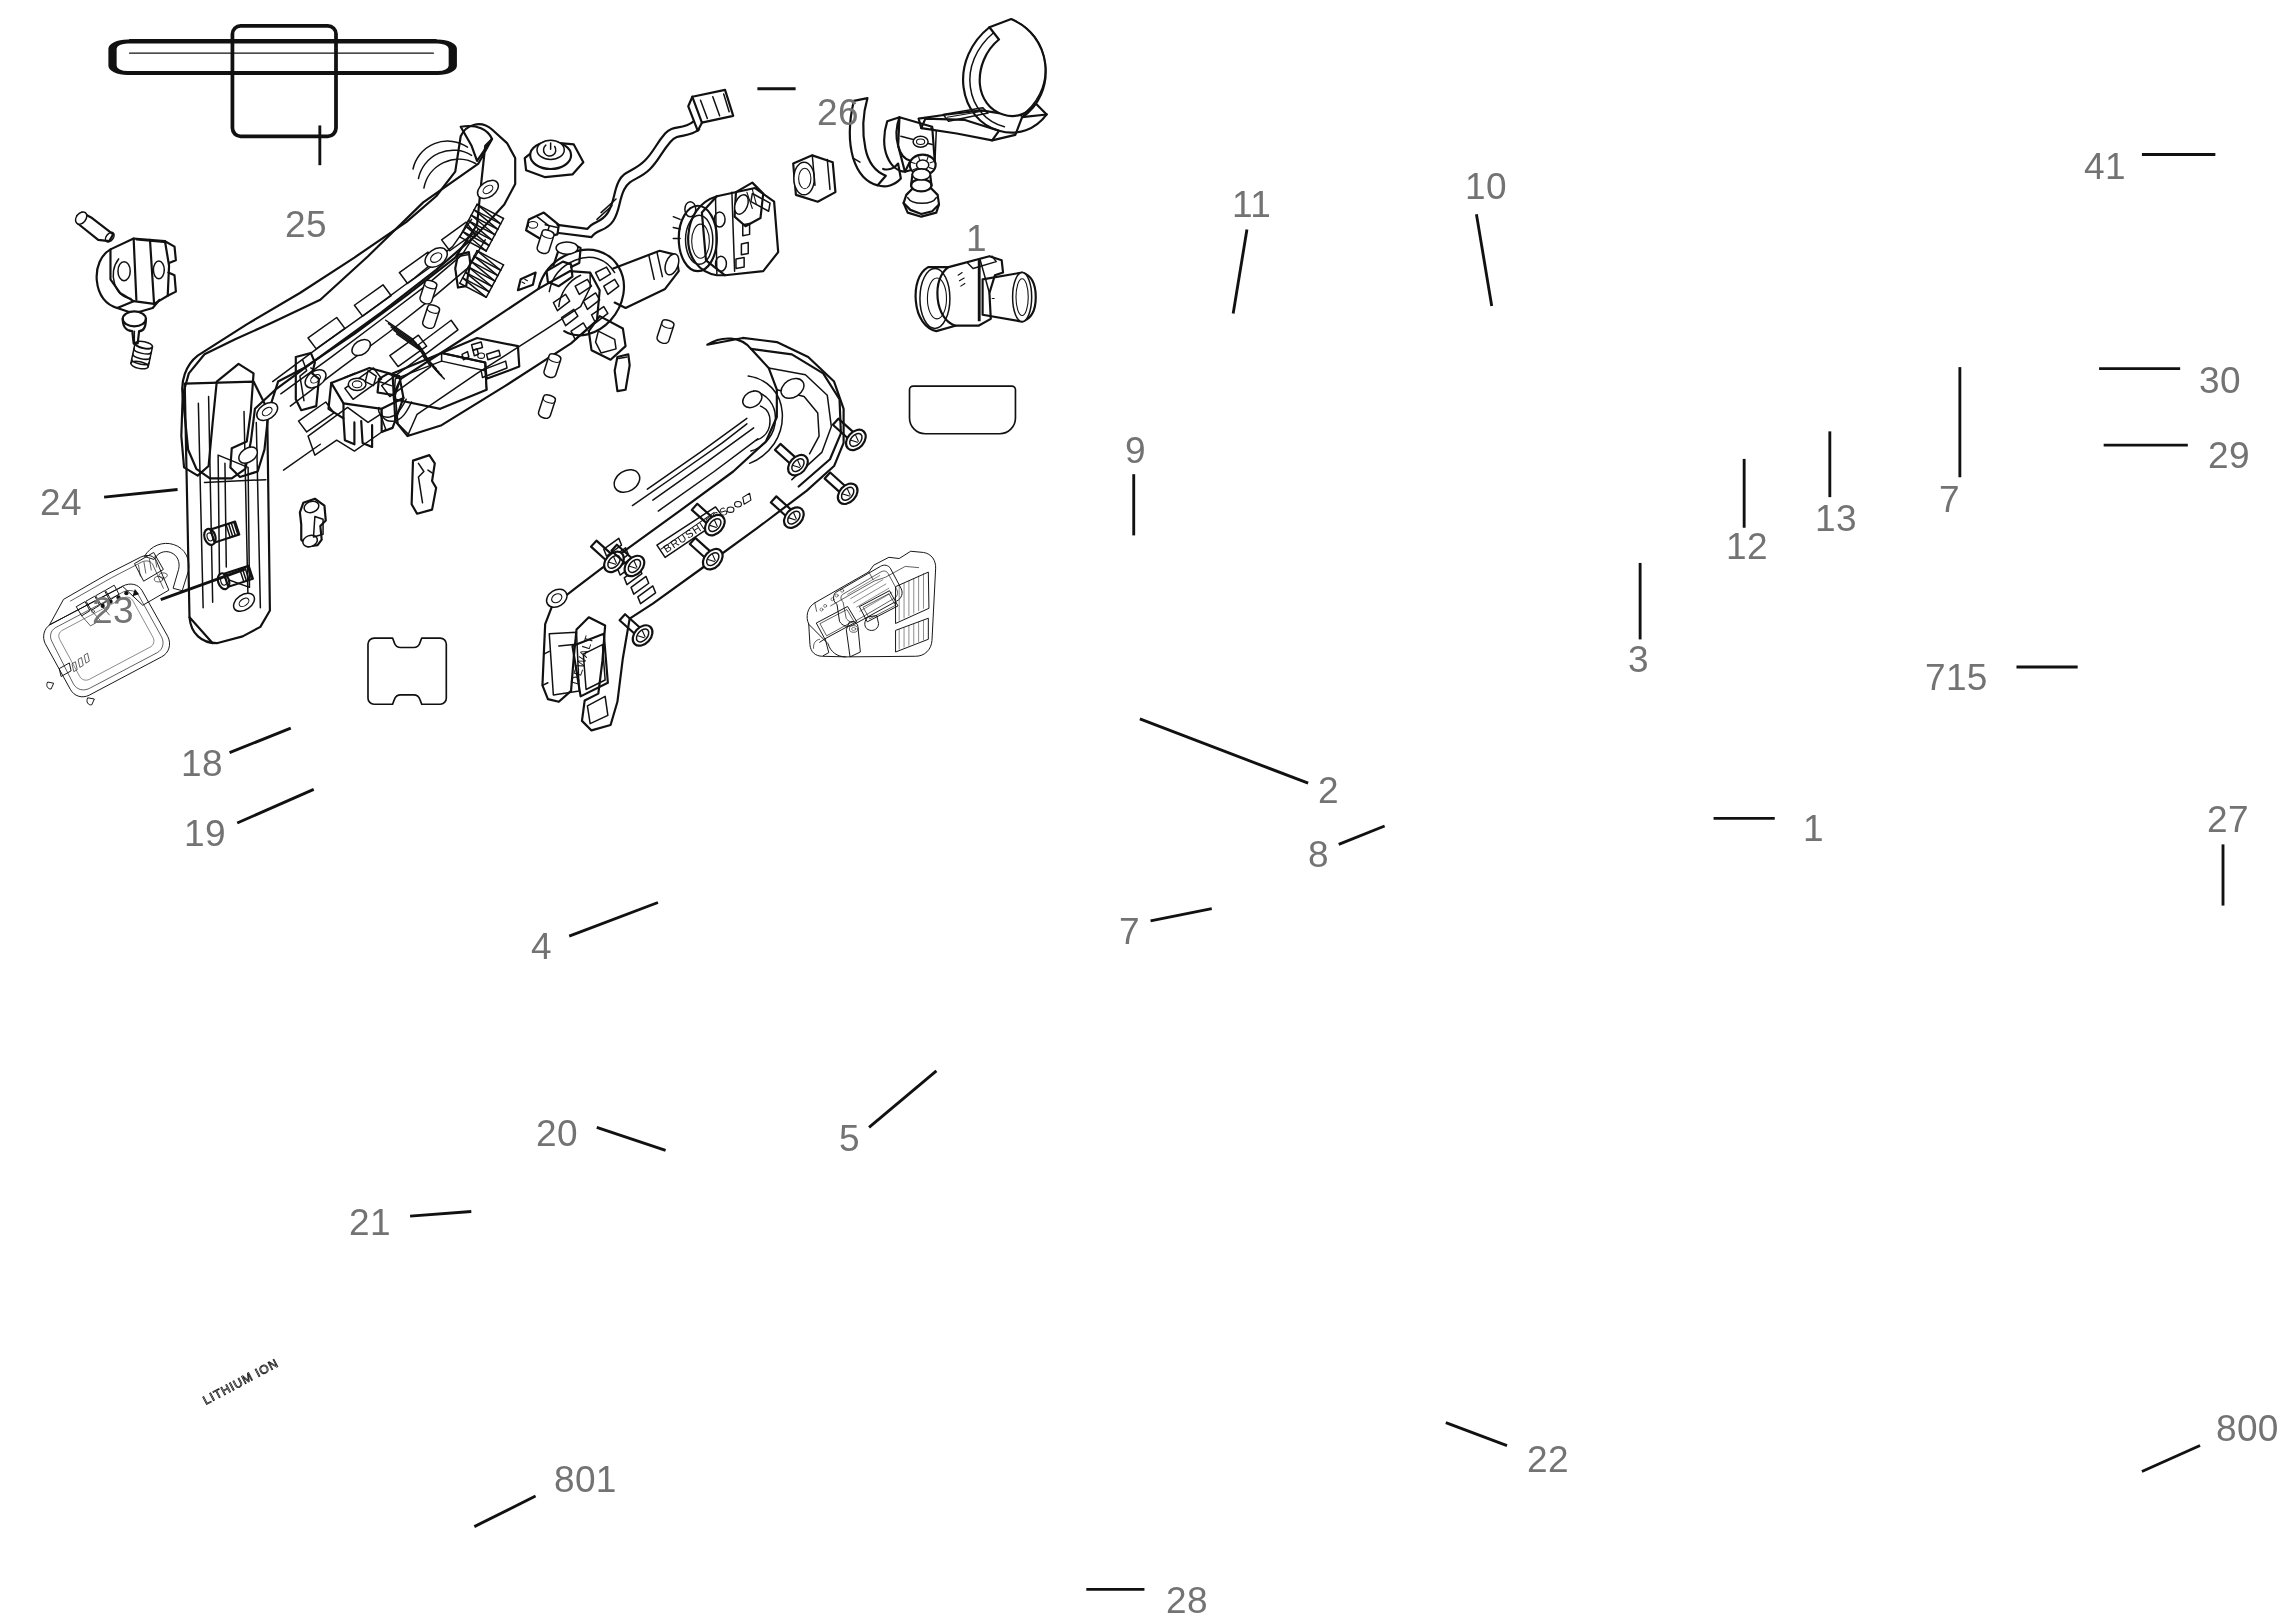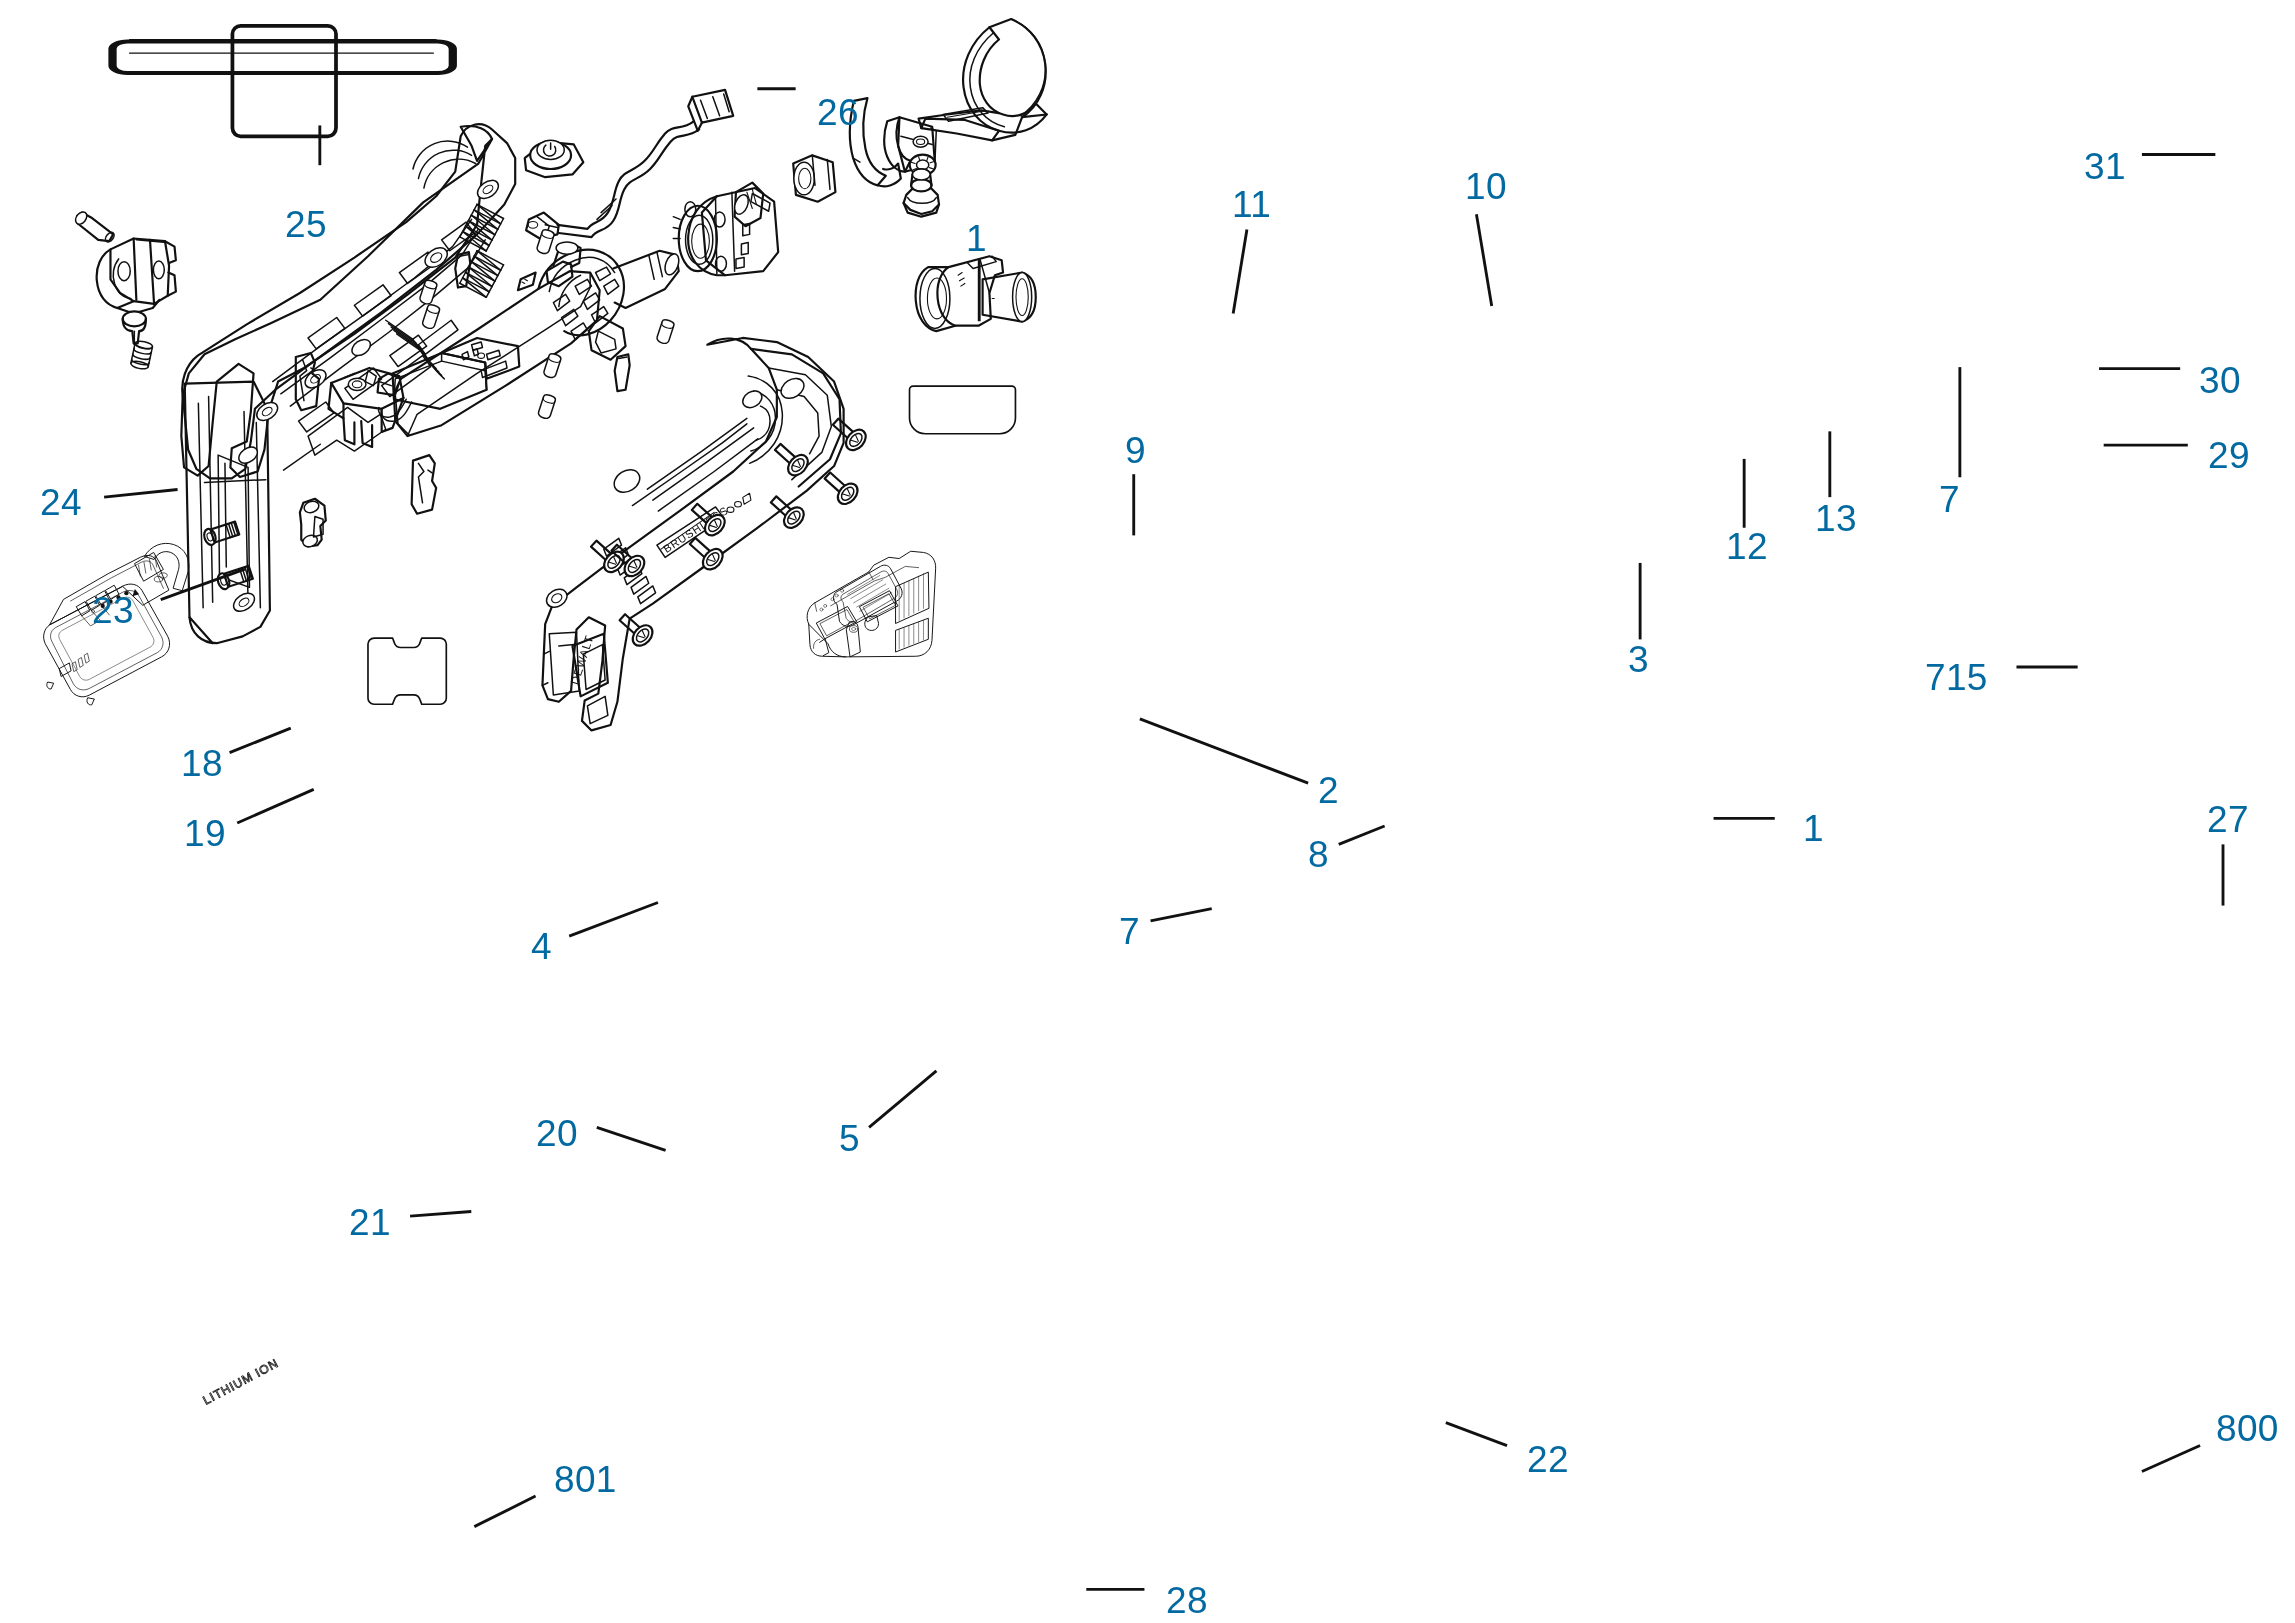--- a/index.html
+++ b/index.html
@@ -17,7 +17,7 @@
     font-family:"Liberation Sans", sans-serif;
     font-size:37px;
     font-weight:400;
-    color:#0369a1;
+    color:#737373;
     letter-spacing:0.3px;
     white-space:nowrap;
     line-height:1;

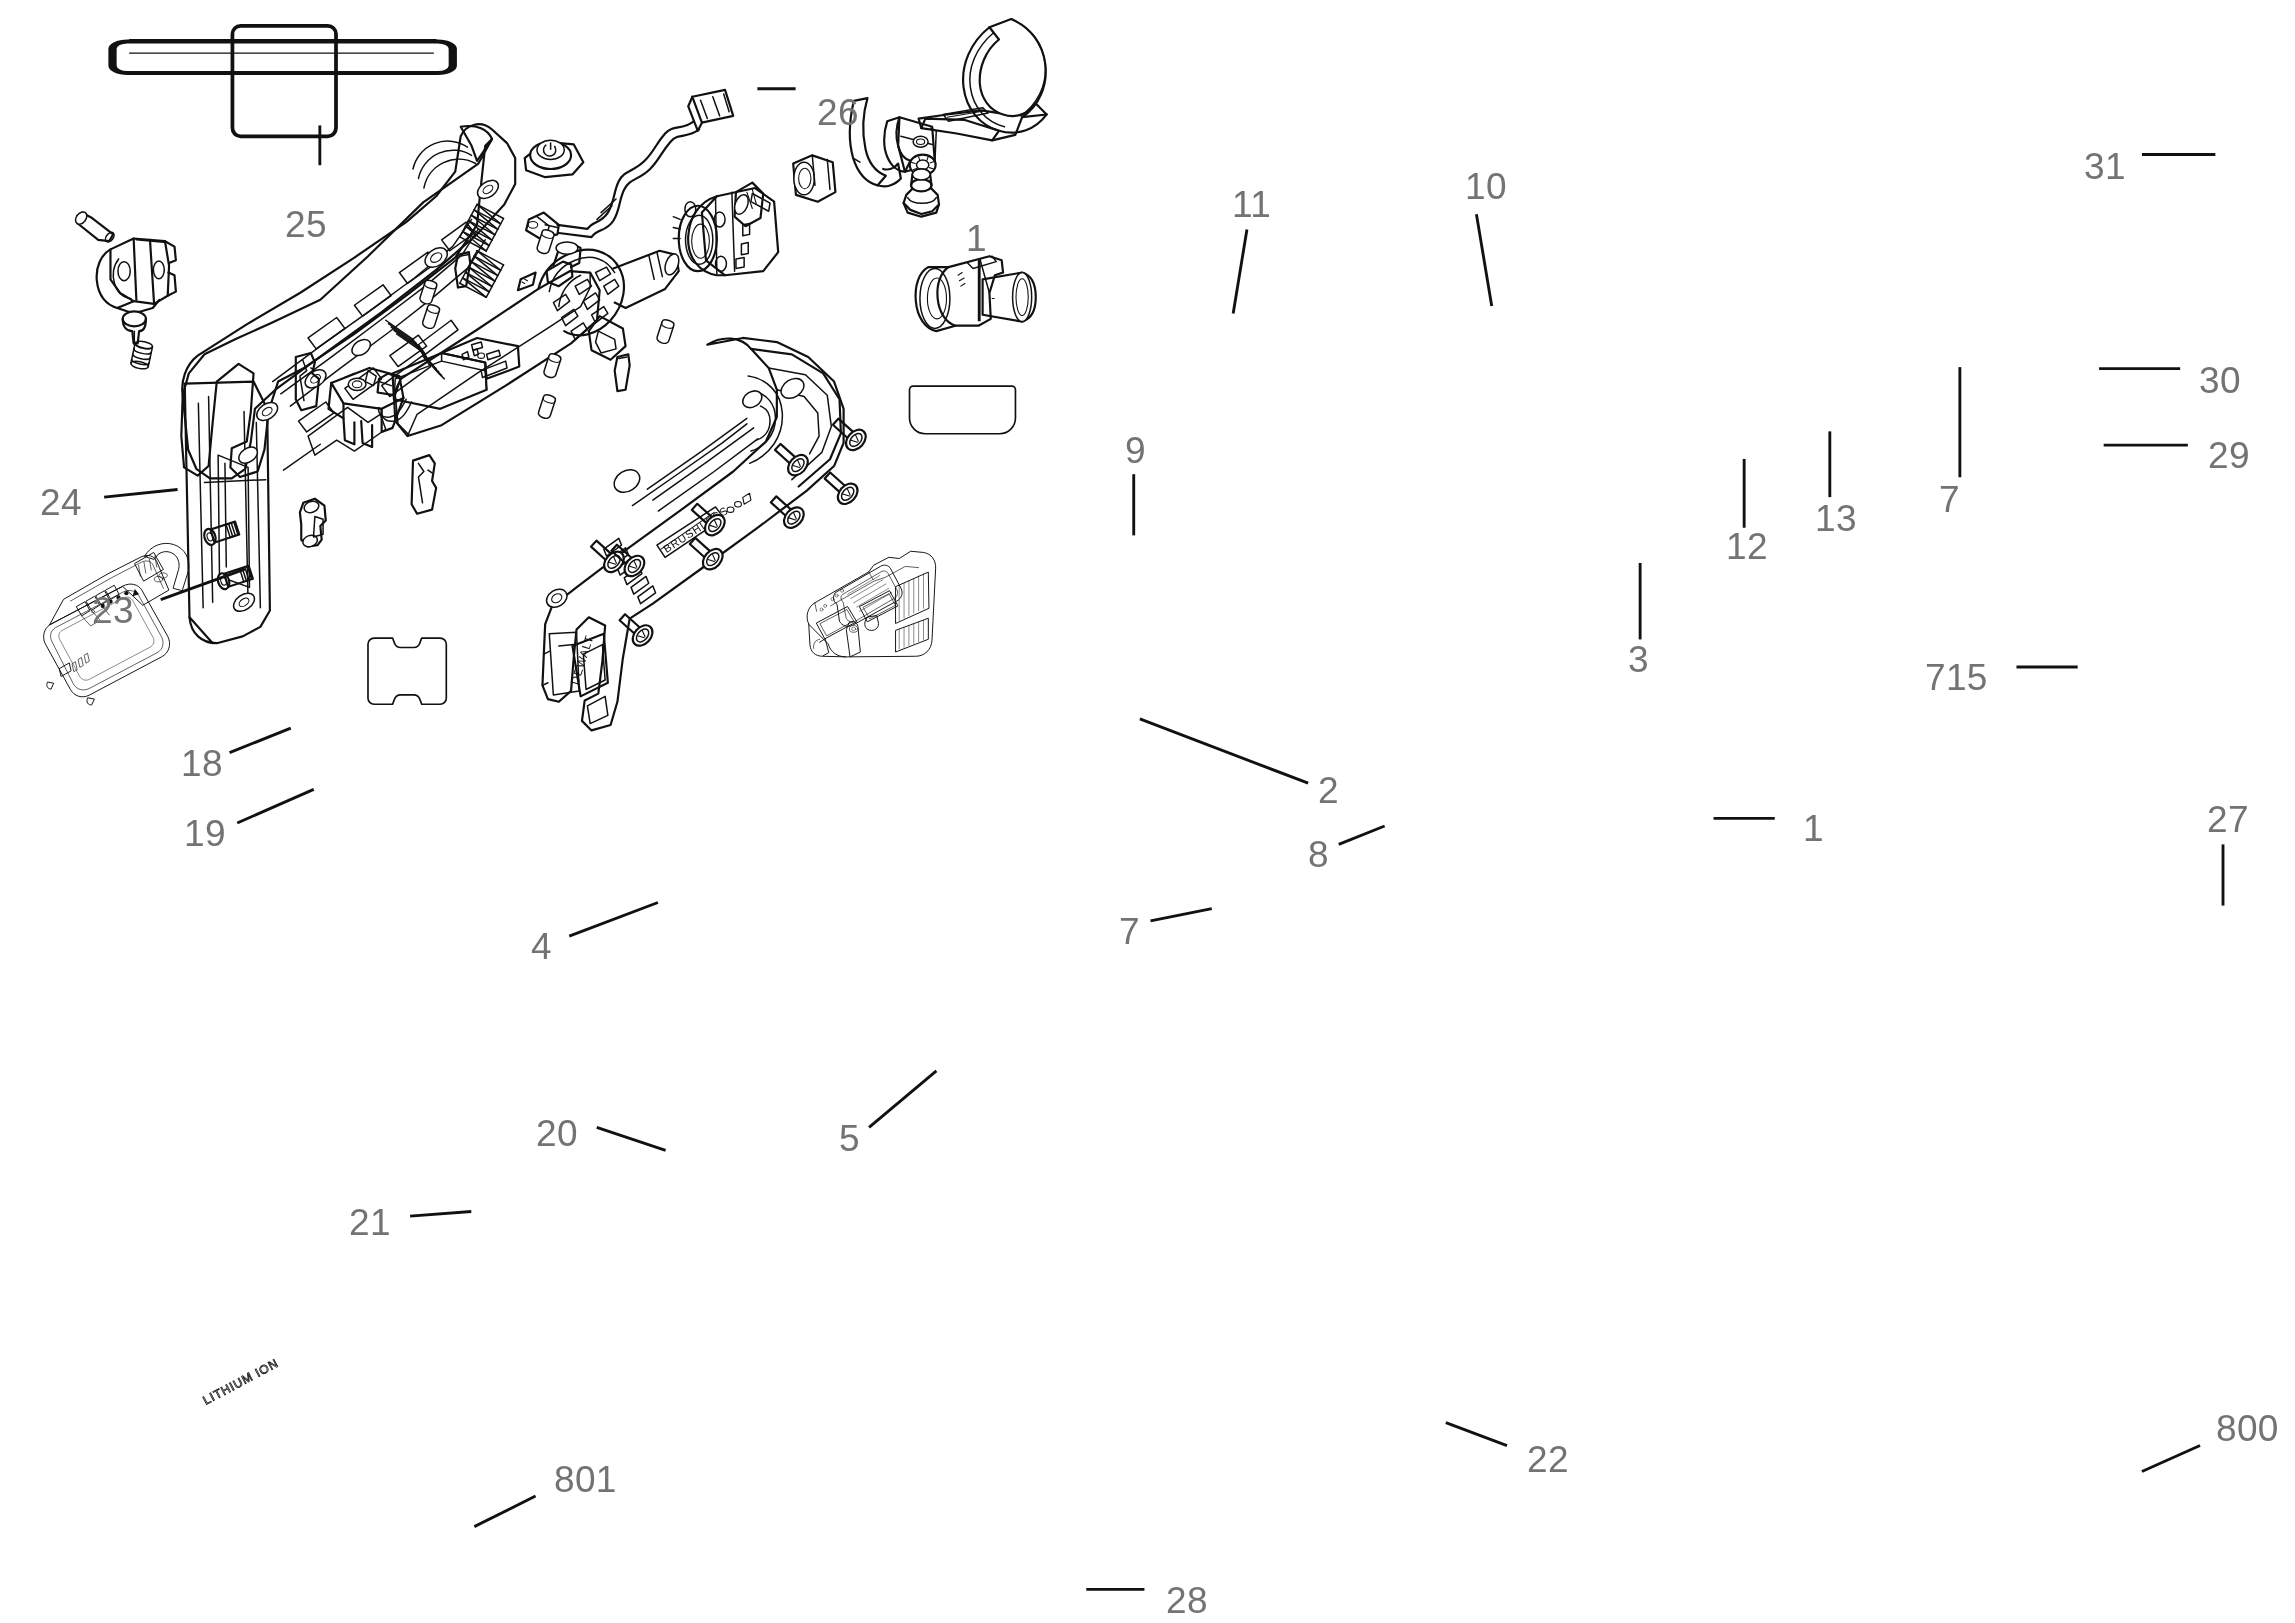--- a/index.html
+++ b/index.html
@@ -742,7 +742,7 @@
       <div class="callout" style="left: 966px; top: 220px;">1</div>
       <div class="callout" style="left: 1232px; top: 186px;">11</div>
       <div class="callout" style="left: 1465px; top: 168px;">10</div>
-      <div class="callout" style="left: 2084px; top: 148px;">31</div>
+      <div class="callout" style="left: 2084px; top: 148px;">41</div>
       <div class="callout" style="left: 2199px; top: 362px;">30</div>
       <div class="callout" style="left: 2208px; top: 437px;">29</div>
       <div class="callout" style="left: 40px; top: 484px;">24</div>

